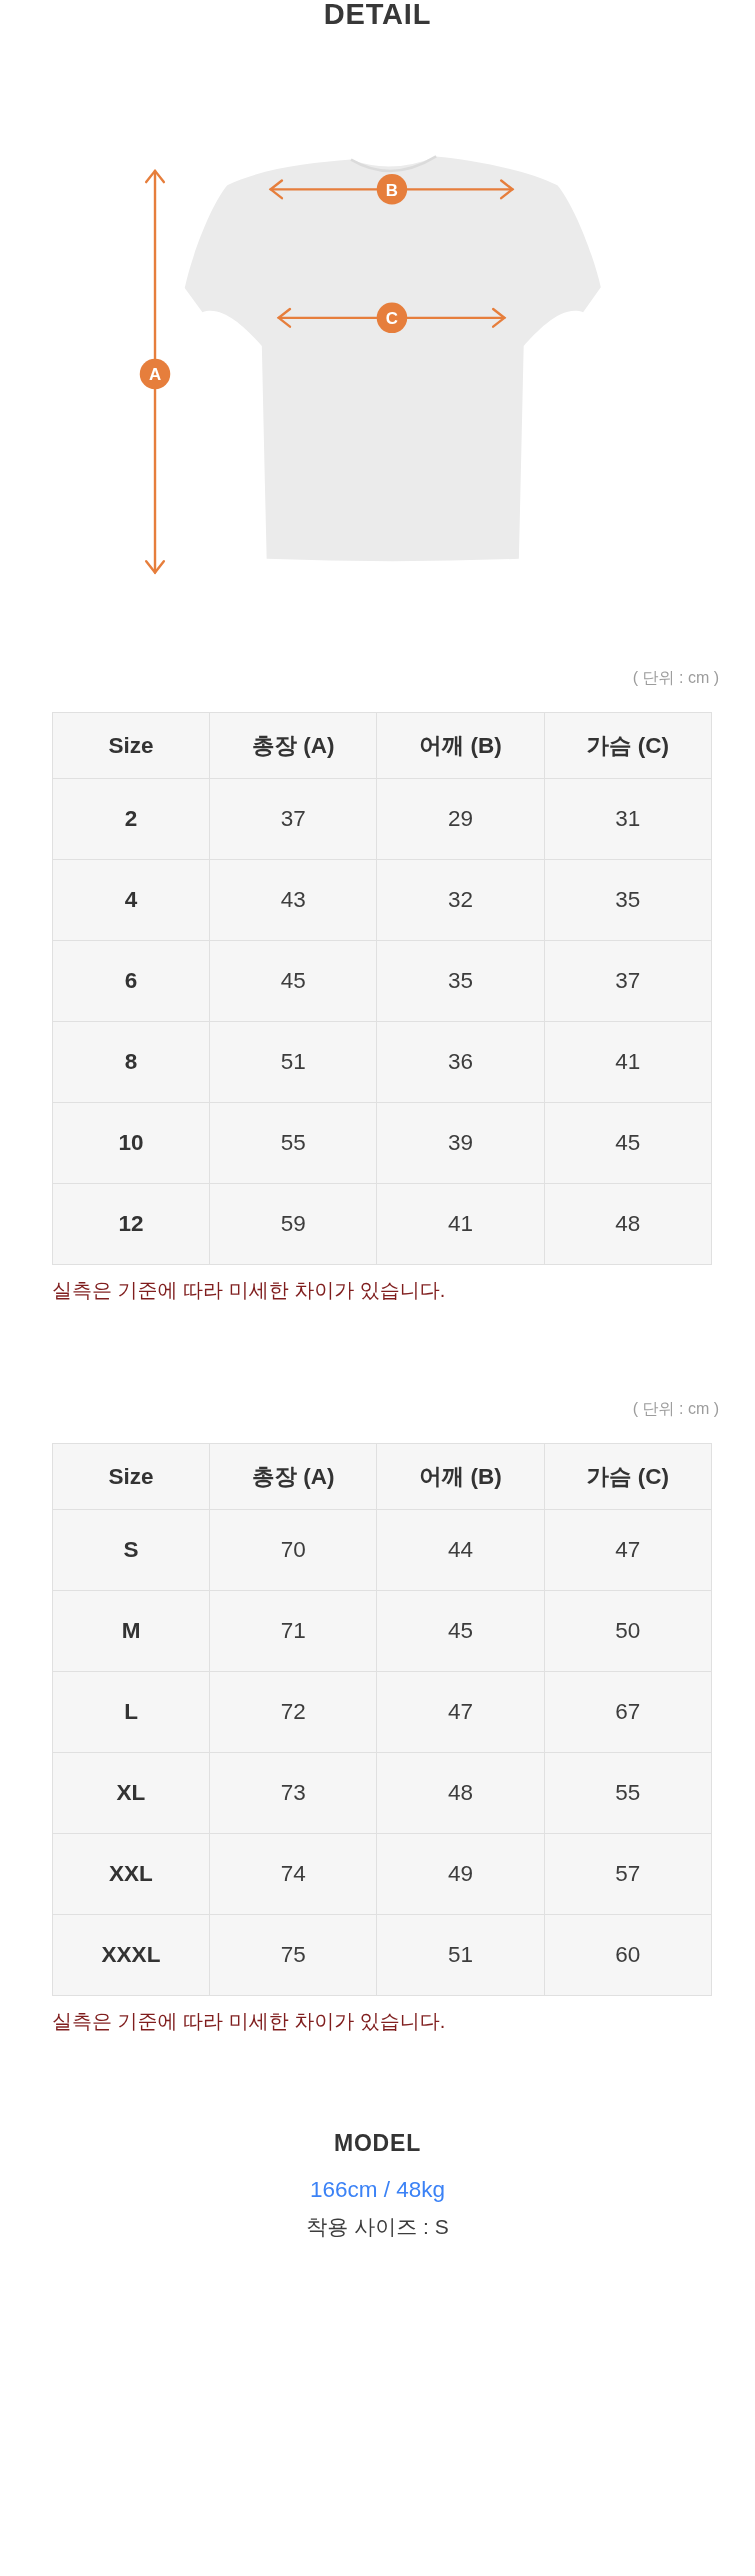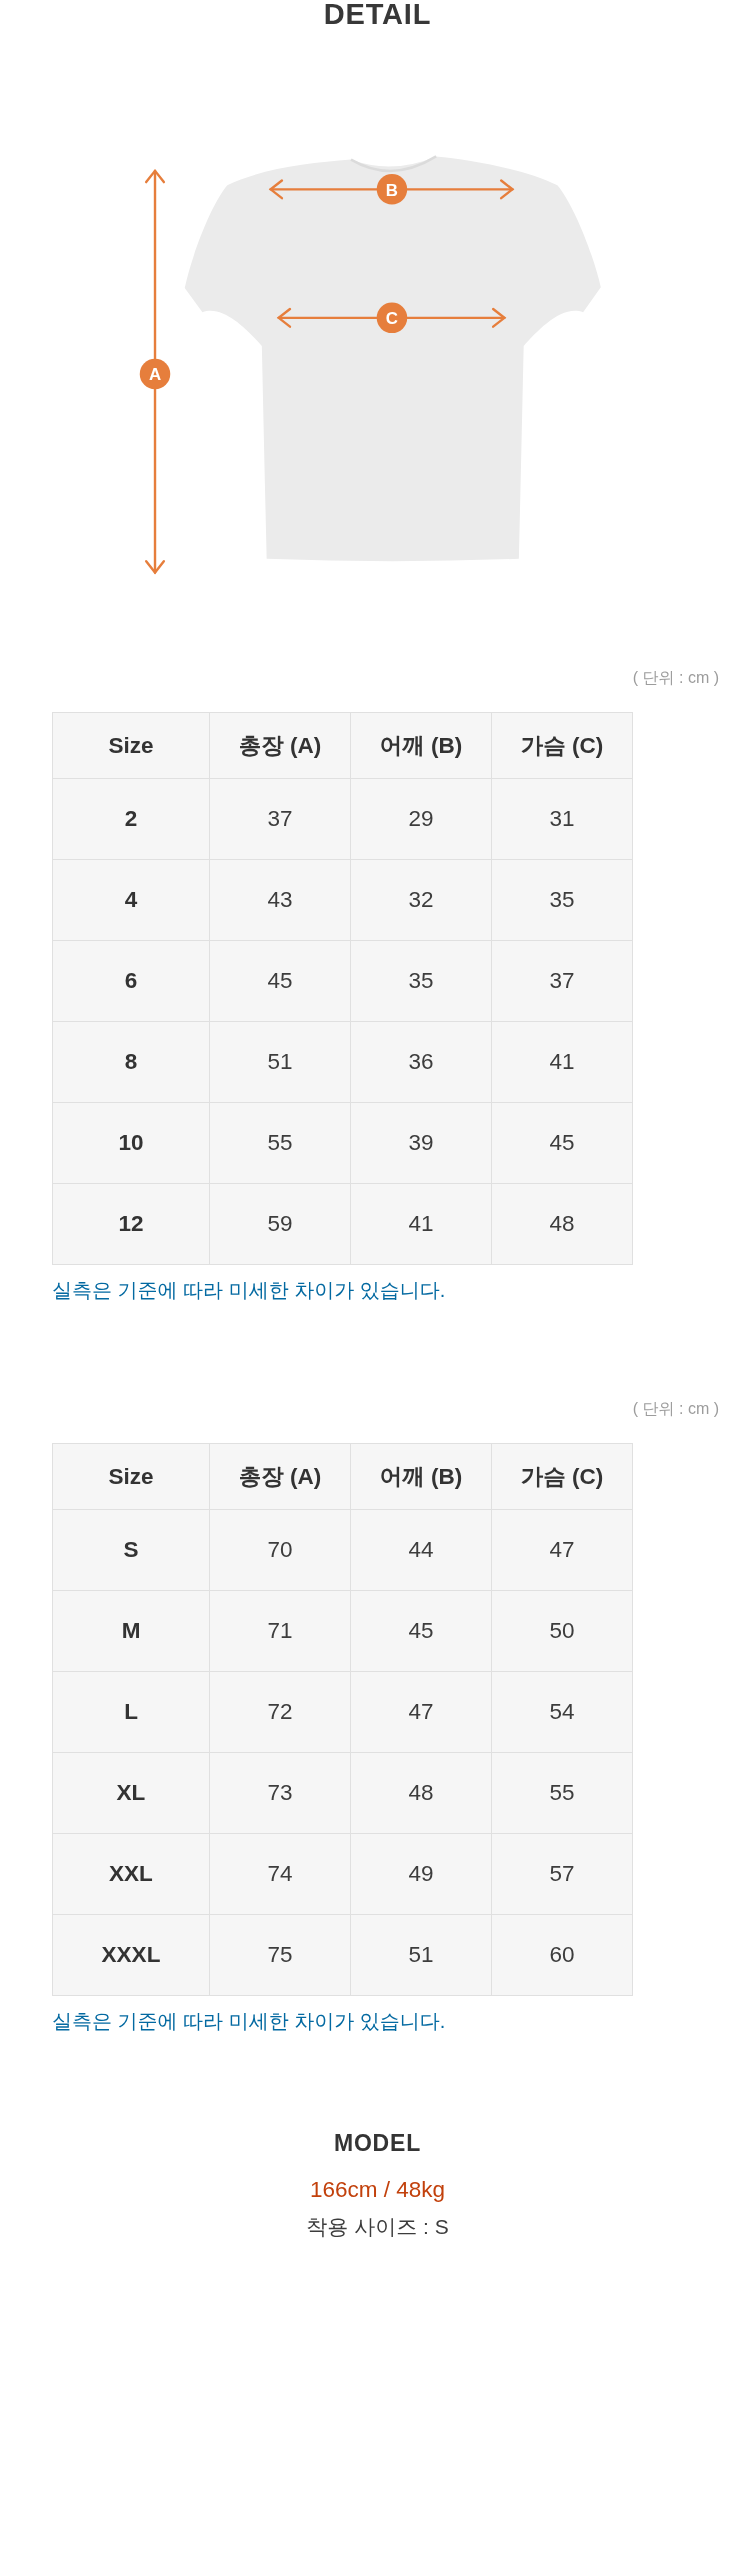--- a/index.html
+++ b/index.html
@@ -25,7 +25,7 @@
   .unit-label.second{margin-top:96px;}
   table.size-table{
     margin:24px auto 0 52px;
-    width:581px;table-layout:fixed;
+    width:660px;table-layout:fixed;
     border-collapse:collapse;
   }
   table.size-table th,table.size-table td{

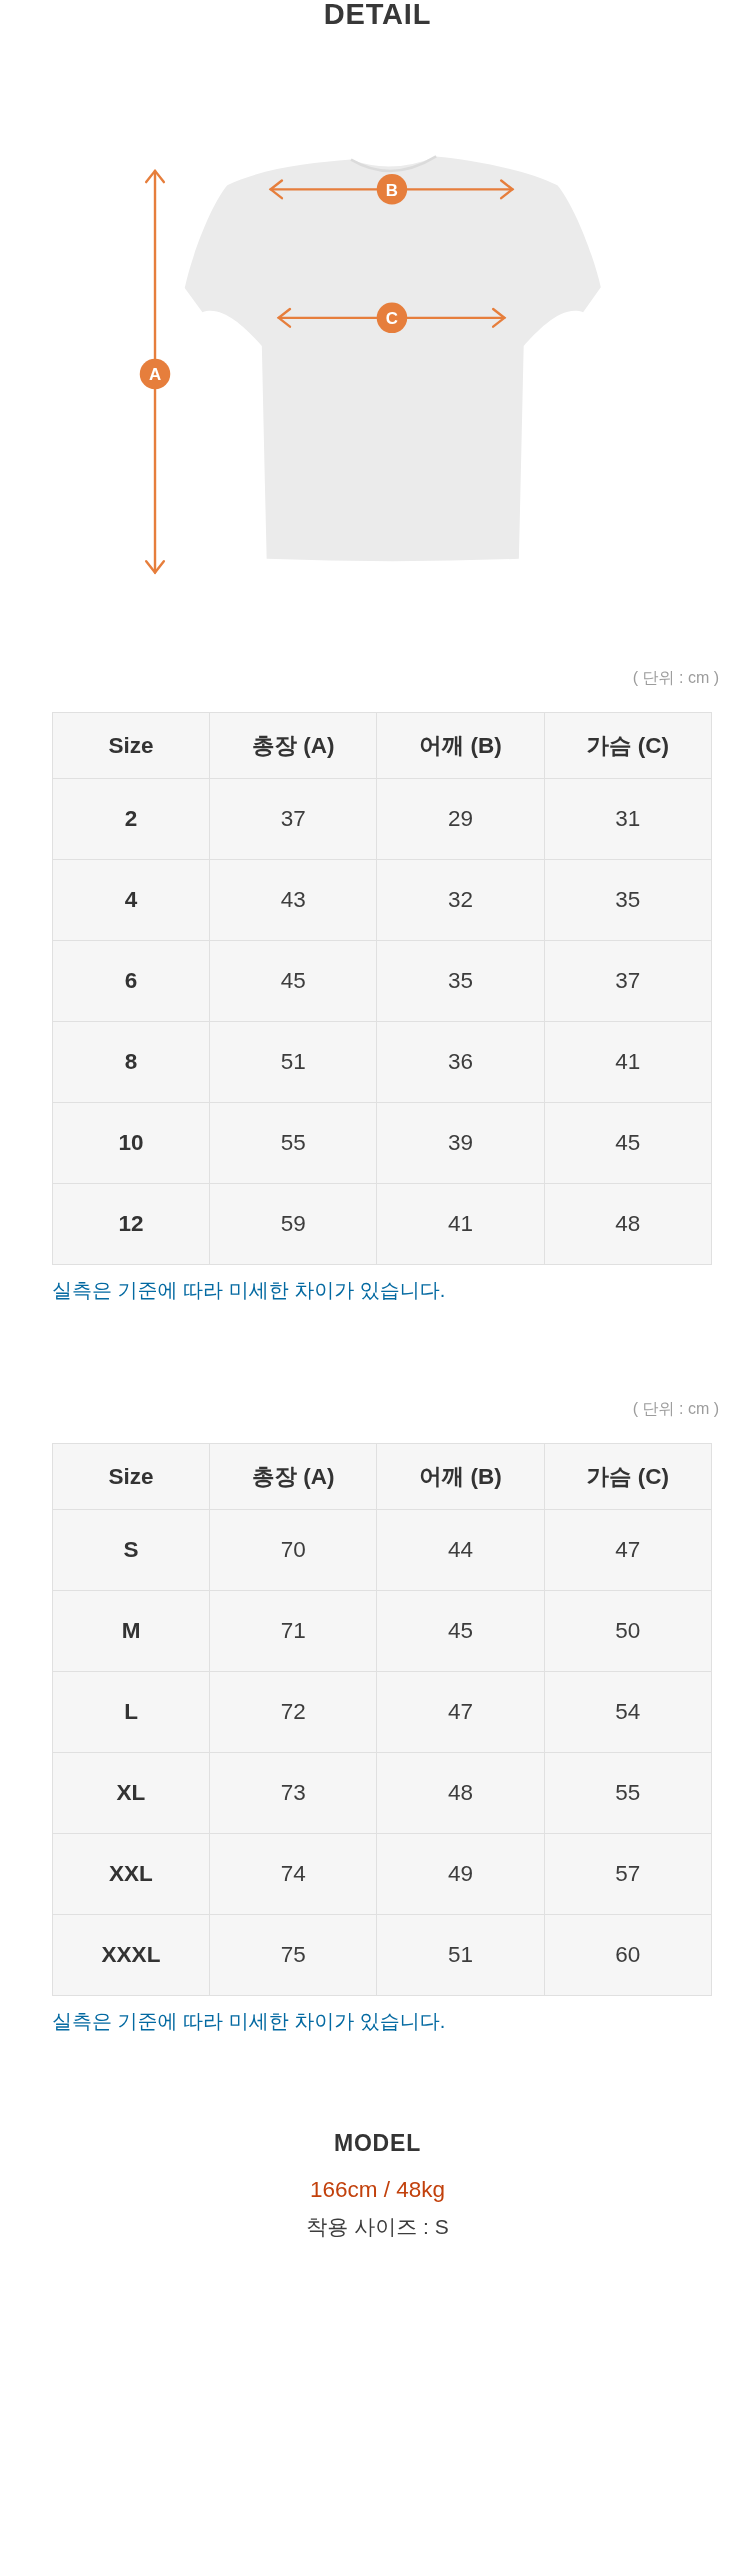--- a/index.html
+++ b/index.html
@@ -42,7 +42,7 @@
   .measure-note{
     margin:13px 0 0 52px;
     font-size:20px;line-height:24px;
-    color:#0369a1;
+    color:#7f1d1d;
   }
   .model-section{margin-top:96px;text-align:center;}
   .model-heading{

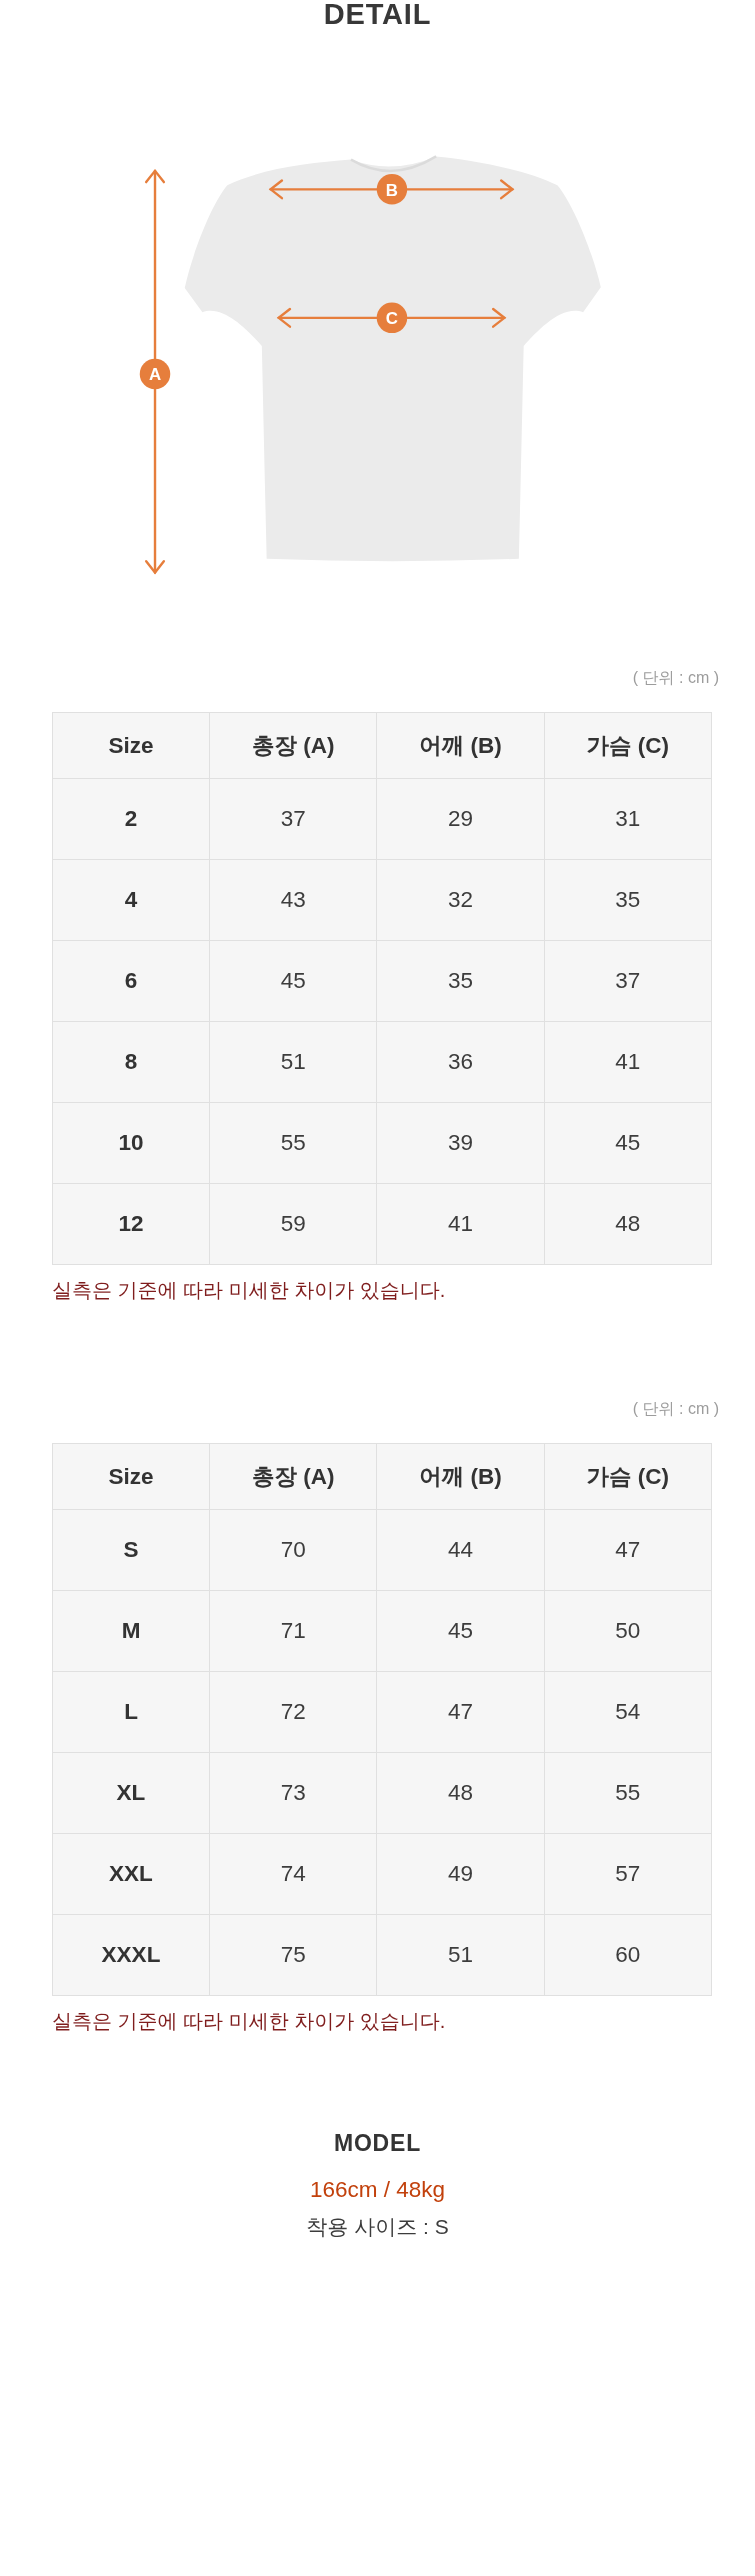--- a/index.html
+++ b/index.html
@@ -192,7 +192,7 @@
           <td class="size-col">L</td>
           <td>72</td>
           <td>47</td>
-          <td>54</td>
+          <td>67</td>
         </tr>
         <tr>
           <td class="size-col">XL</td>

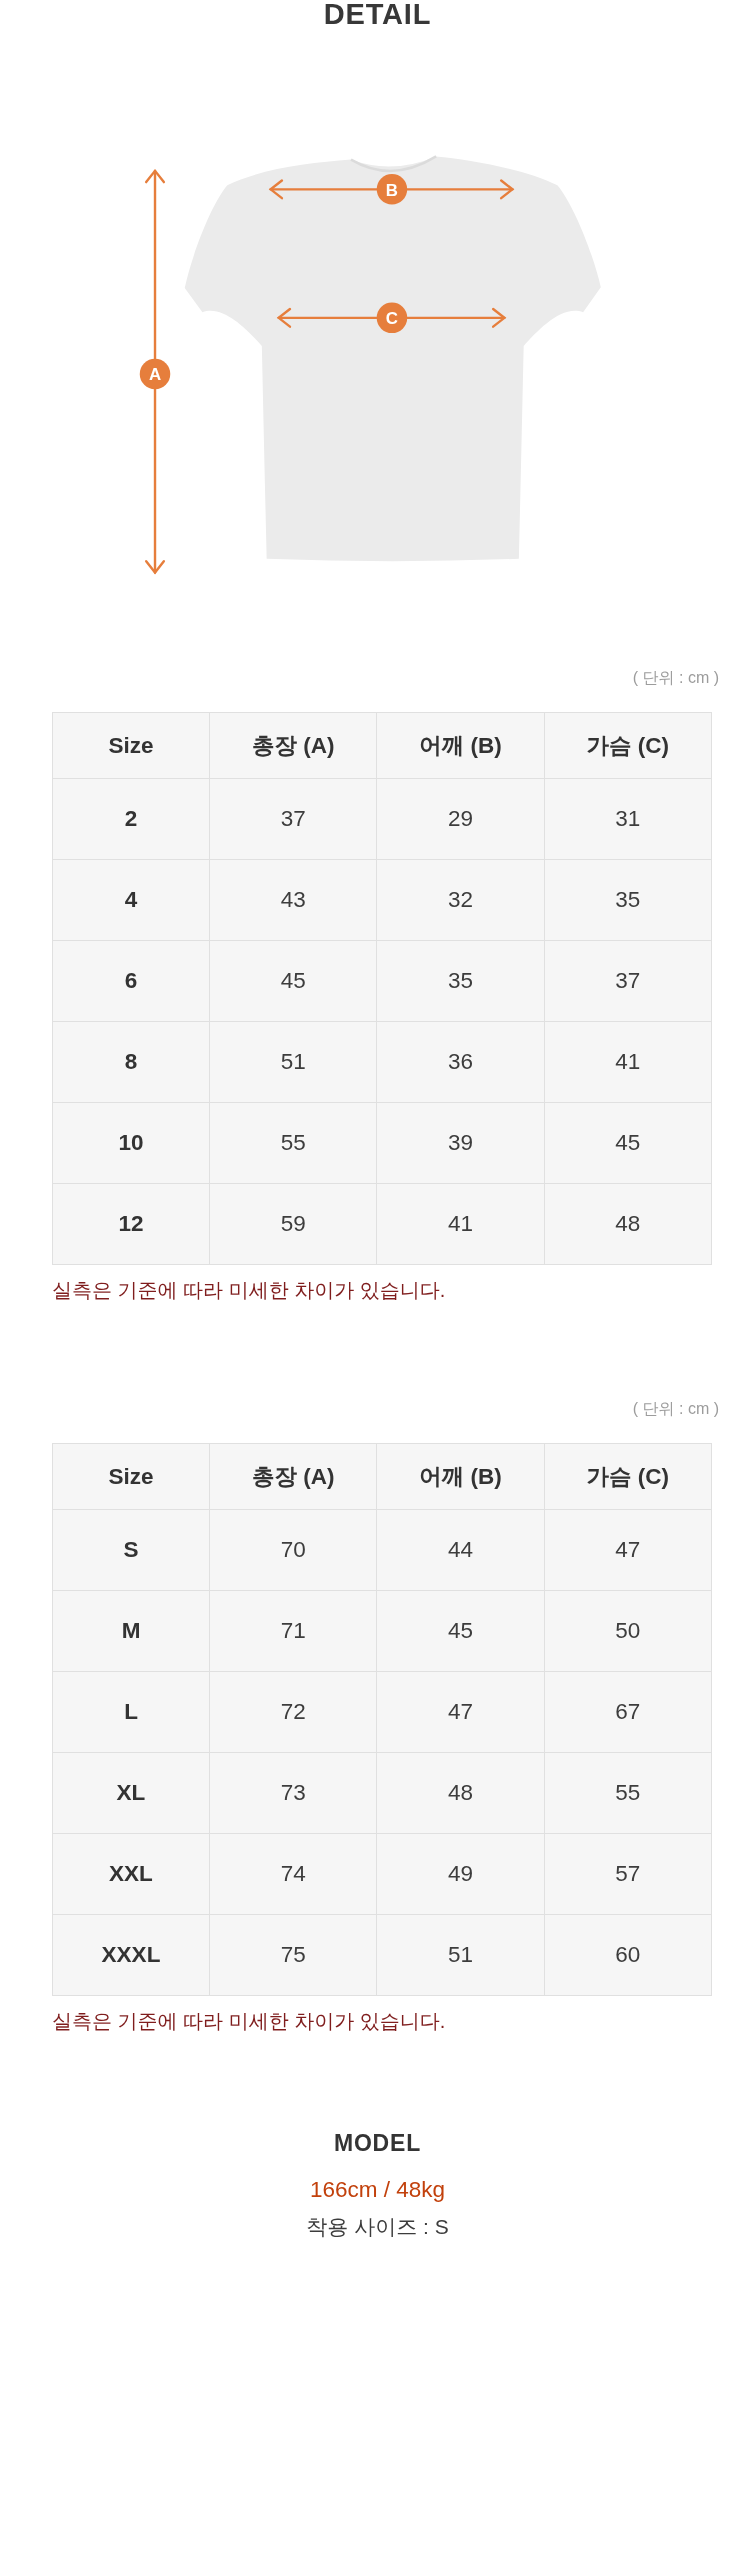--- a/index.html
+++ b/index.html
@@ -49,7 +49,7 @@
     margin:0;font-size:23px;line-height:29px;
     font-weight:700;color:#343434;letter-spacing:0.8px;
   }
-  .model-spec{margin:21px 0 0;font-size:22.5px;line-height:22.5px;color:#c2410c;}
+  .model-spec{margin:21px 0 0;font-size:22.5px;line-height:22.5px;color:#3b82f6;}
   .model-size{margin:14.5px 0 0;font-size:21px;line-height:21px;color:#3c3c3c;}
   .page-bottom-spacer{height:112px;}
 </style>

